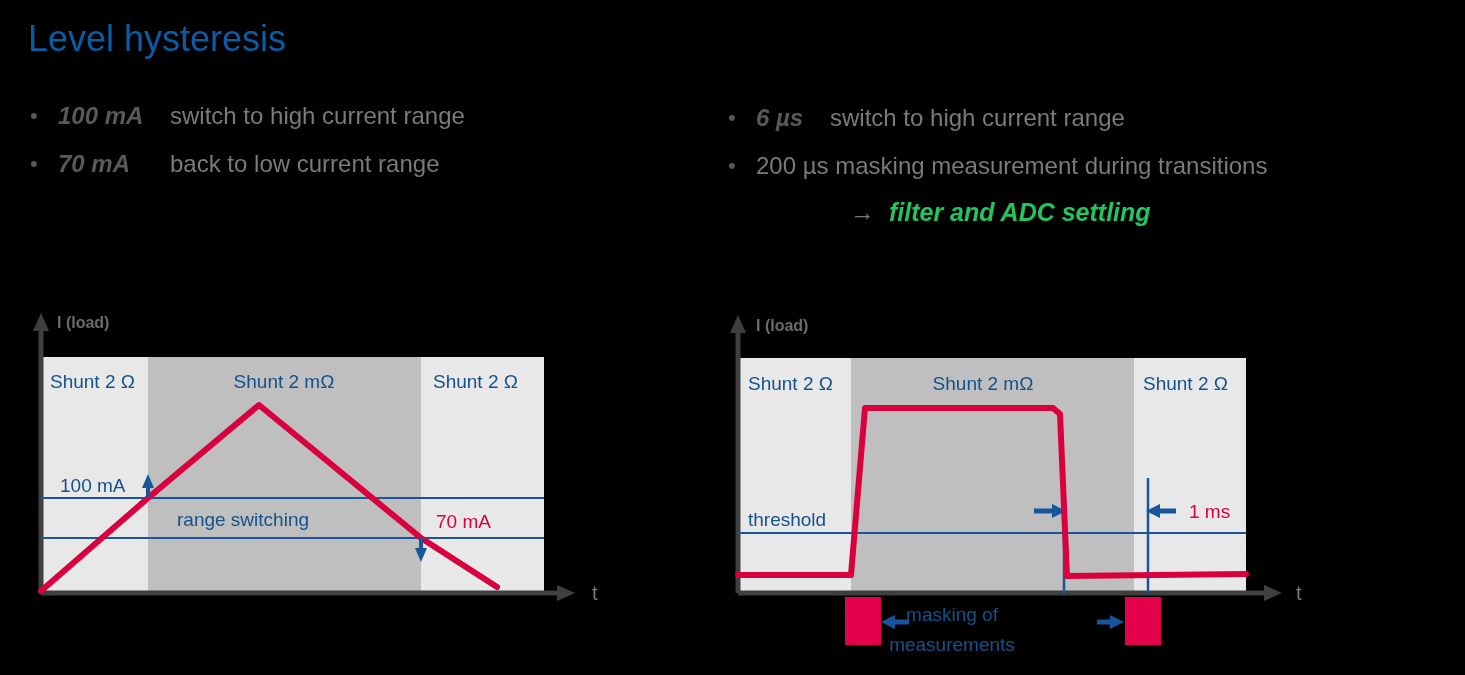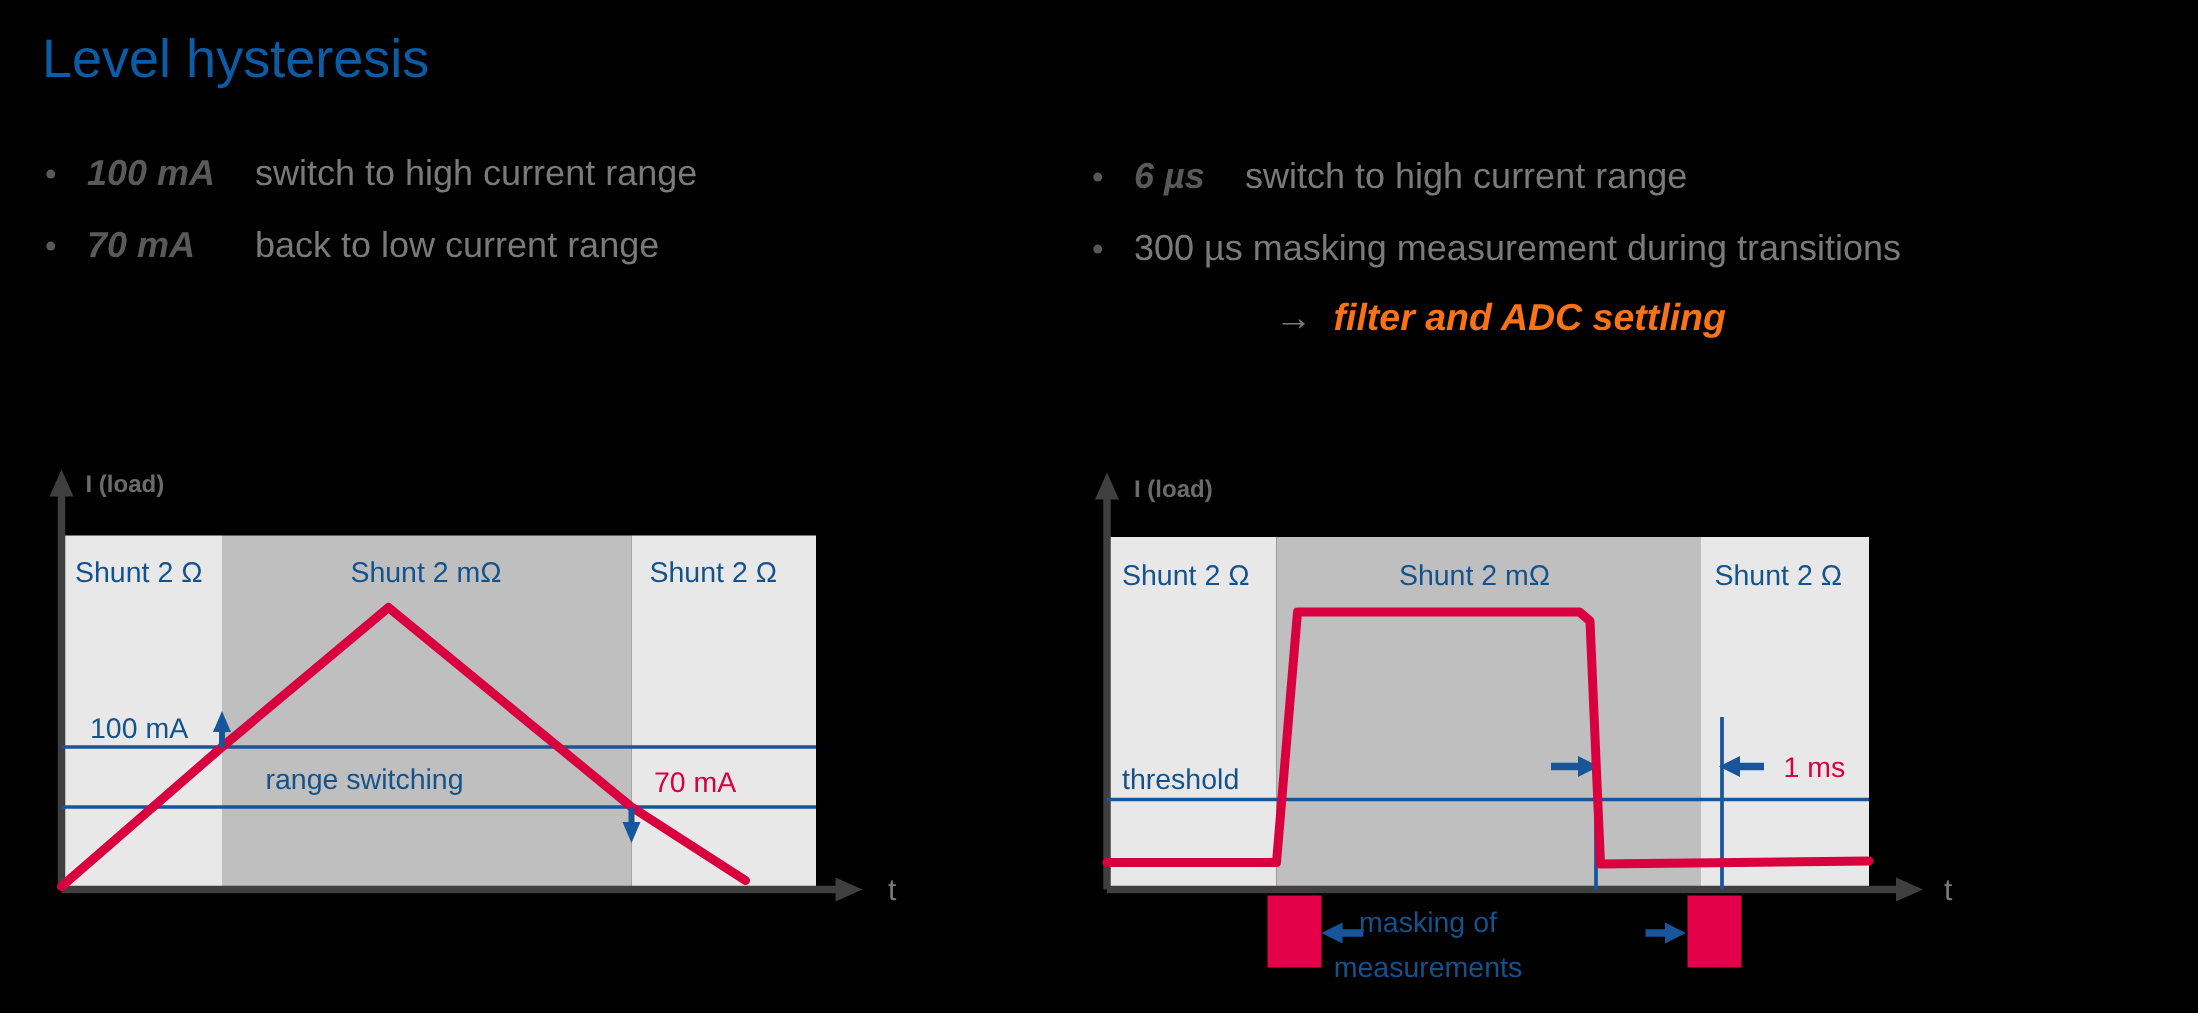--- a/index.html
+++ b/index.html
@@ -135,7 +135,7 @@
       <span class="em">6 µs</span><span class="rest">switch to high current range</span>
     </div>
     <div class="bullet">
-      <span class="rest">300 µs masking measurement during transitions</span>
+      <span class="rest">200 µs masking measurement during transitions</span>
     </div>
     <div class="subline">
       <span class="arrow">→</span><span class="strong">filter and ADC settling</span>

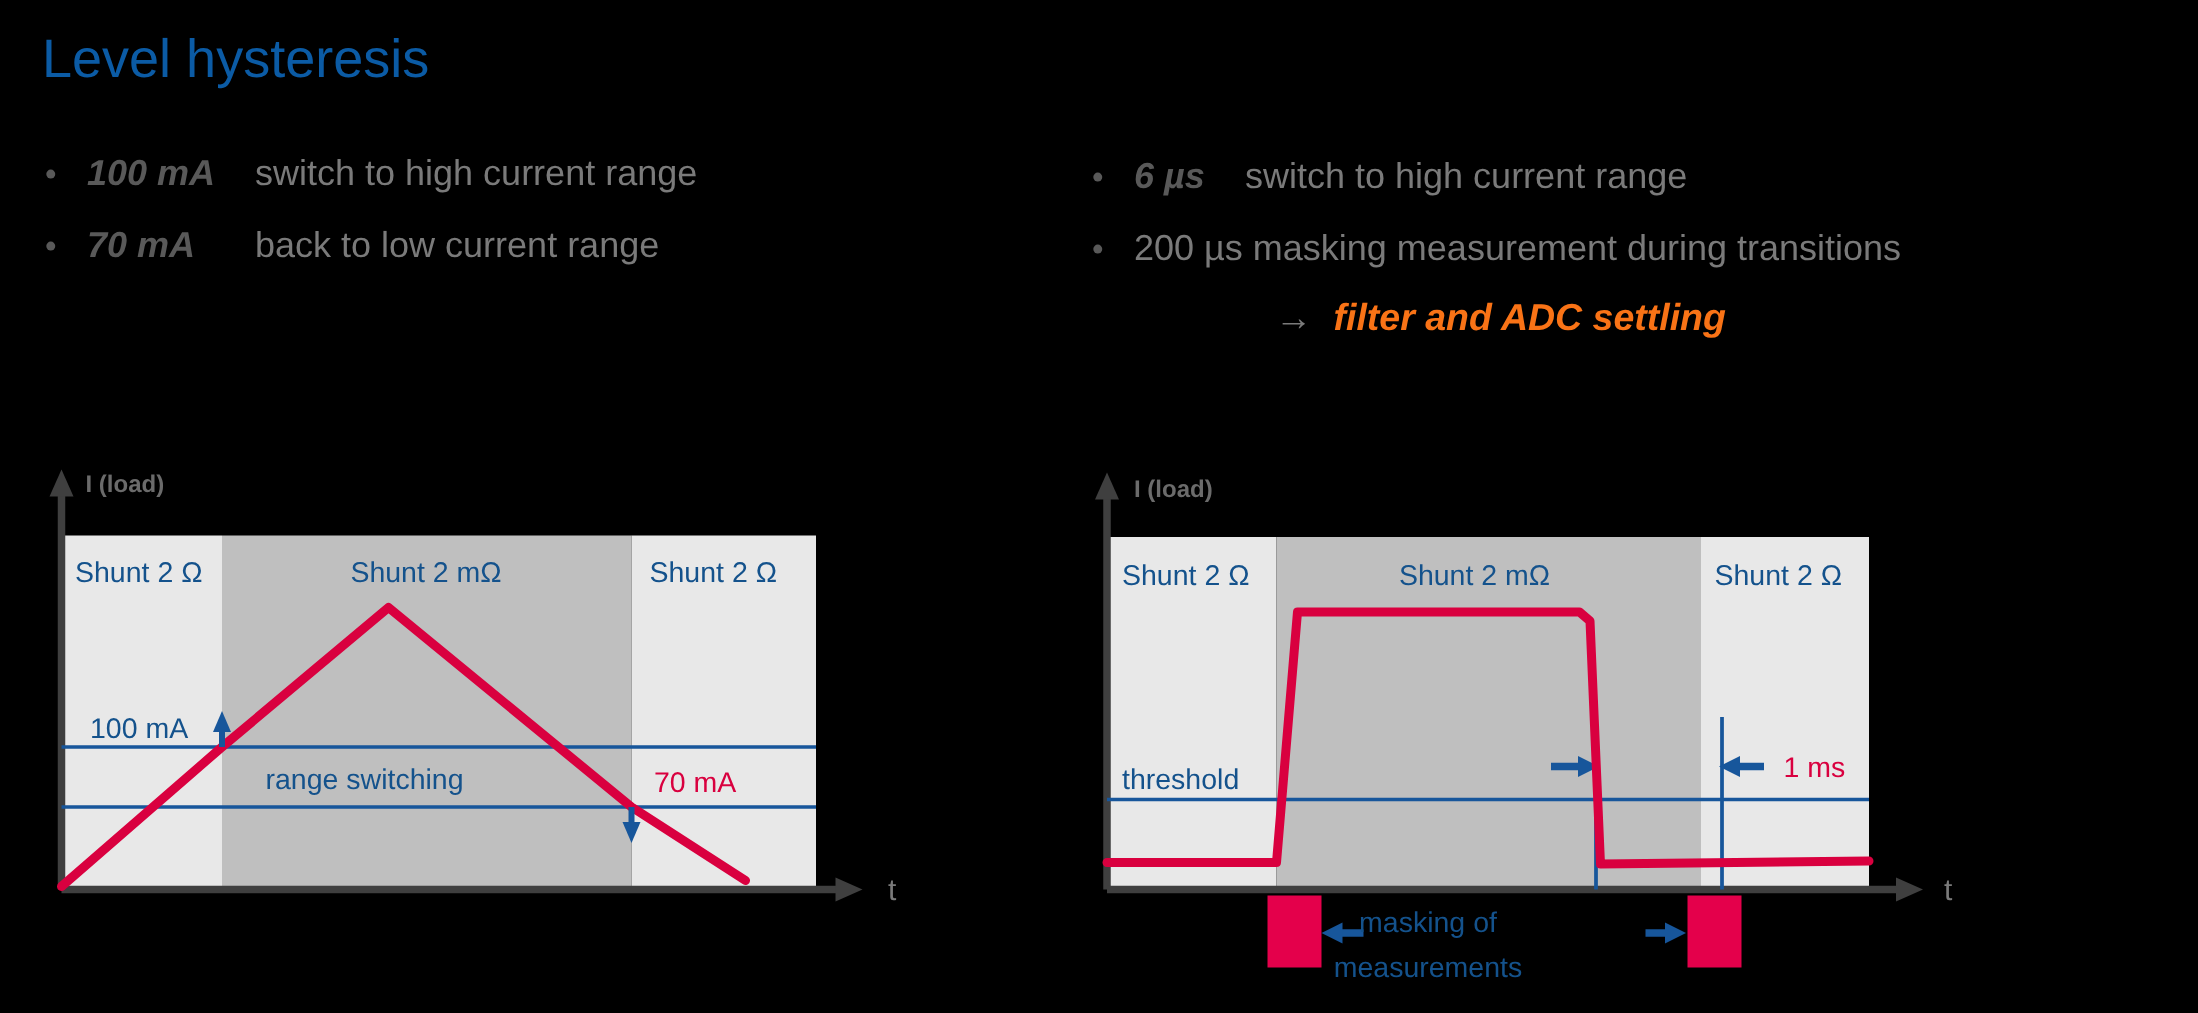--- a/index.html
+++ b/index.html
@@ -55,7 +55,7 @@
     white-space:nowrap;padding-left:128px;
   }
   .subline .arrow{font-size:25px;color:#7a7a7a;}
-  .subline .strong{font-style:italic;font-weight:bold;color:#f97316;margin-left:14px;}
+  .subline .strong{font-style:italic;font-weight:bold;color:#22c55e;margin-left:14px;}
 
   
   .chart{position:absolute;}

